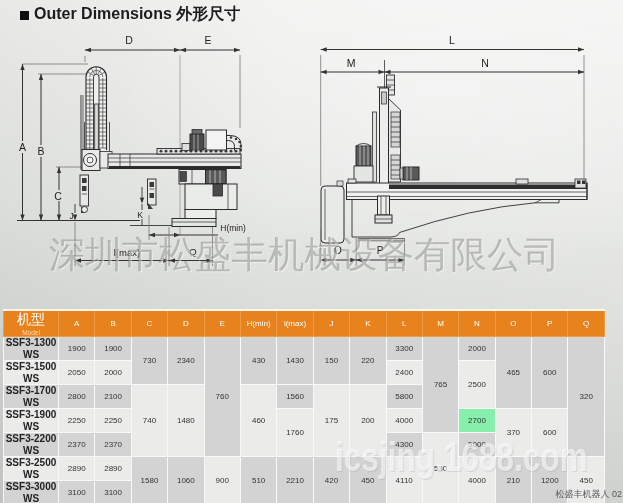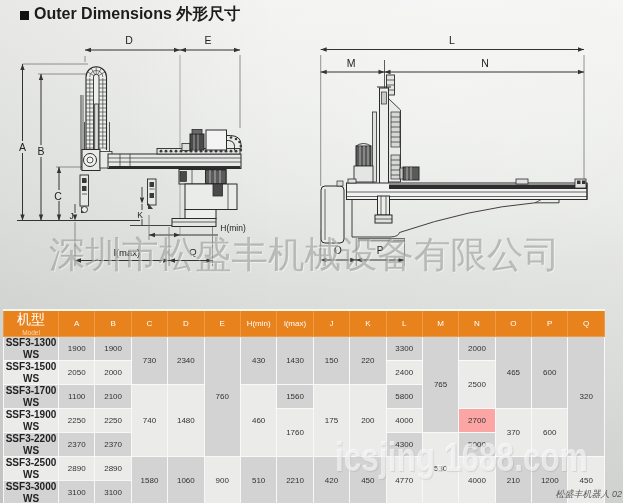--- a/index.html
+++ b/index.html
@@ -428,7 +428,7 @@
 </tr>
 <tr style="height:20px">
 <td class="mod d">SSF3-1700<br>WS</td>
-        <td class="d">1100</td>
+        <td class="d">2800</td>
         <td class="d">2100</td>
 <td class="l" rowspan="3">740</td>
         <td class="l" rowspan="3">1480</td>

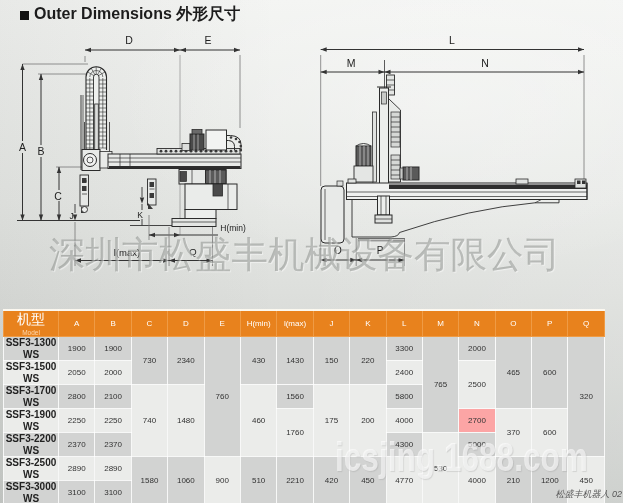--- a/index.html
+++ b/index.html
@@ -49,7 +49,7 @@
 #tbl .hd .en{font-size:6.5px;color:#ffd9af;}
 .d{background:#d2d3d2;}
 .l{background:#ebecea;}
-.m{background:#fca5a5;}
+.m{background:#86efac;}
 svg{position:absolute;left:0;top:0;}
 </style>
 </head>

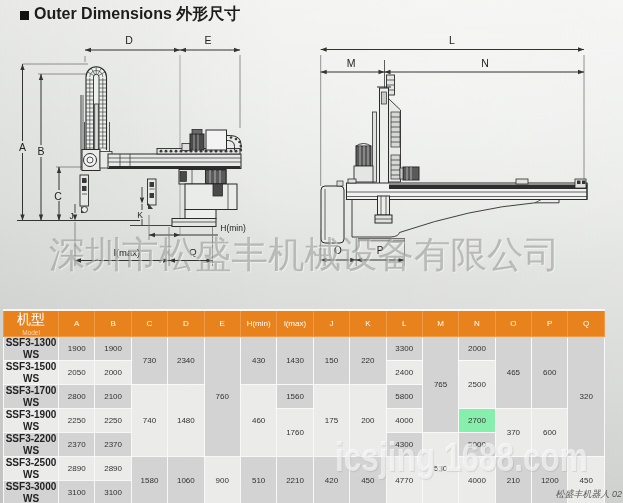--- a/index.html
+++ b/index.html
@@ -467,7 +467,7 @@
         <td class="d" rowspan="2">2210</td>
         <td class="d" rowspan="2">420</td>
 <td class="d" rowspan="2">450</td>
-        <td class="l" rowspan="2">4770</td>
+        <td class="l" rowspan="2">4110</td>
         <td class="l" rowspan="2">4000</td>
 <td class="d" rowspan="2">210</td>
         <td class="d" rowspan="2">1200</td>

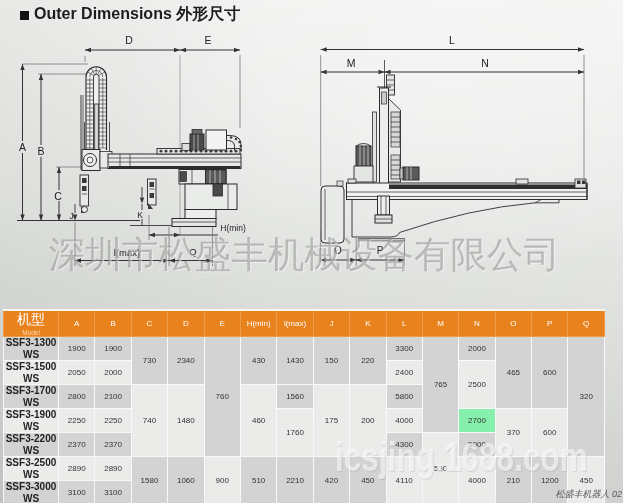--- a/index.html
+++ b/index.html
@@ -27,7 +27,7 @@
   transform:scaleX(0.79);transform-origin:left top;
 }
 #foot{
-  position:absolute;right:1px;top:488px;font-size:9px;color:#585858;font-style:italic;
+  position:absolute;right:1px;top:488px;font-size:9px;color:#585858;
 }
 #tbl{
   position:absolute;left:3px;top:309px;border-collapse:collapse;table-layout:fixed;

